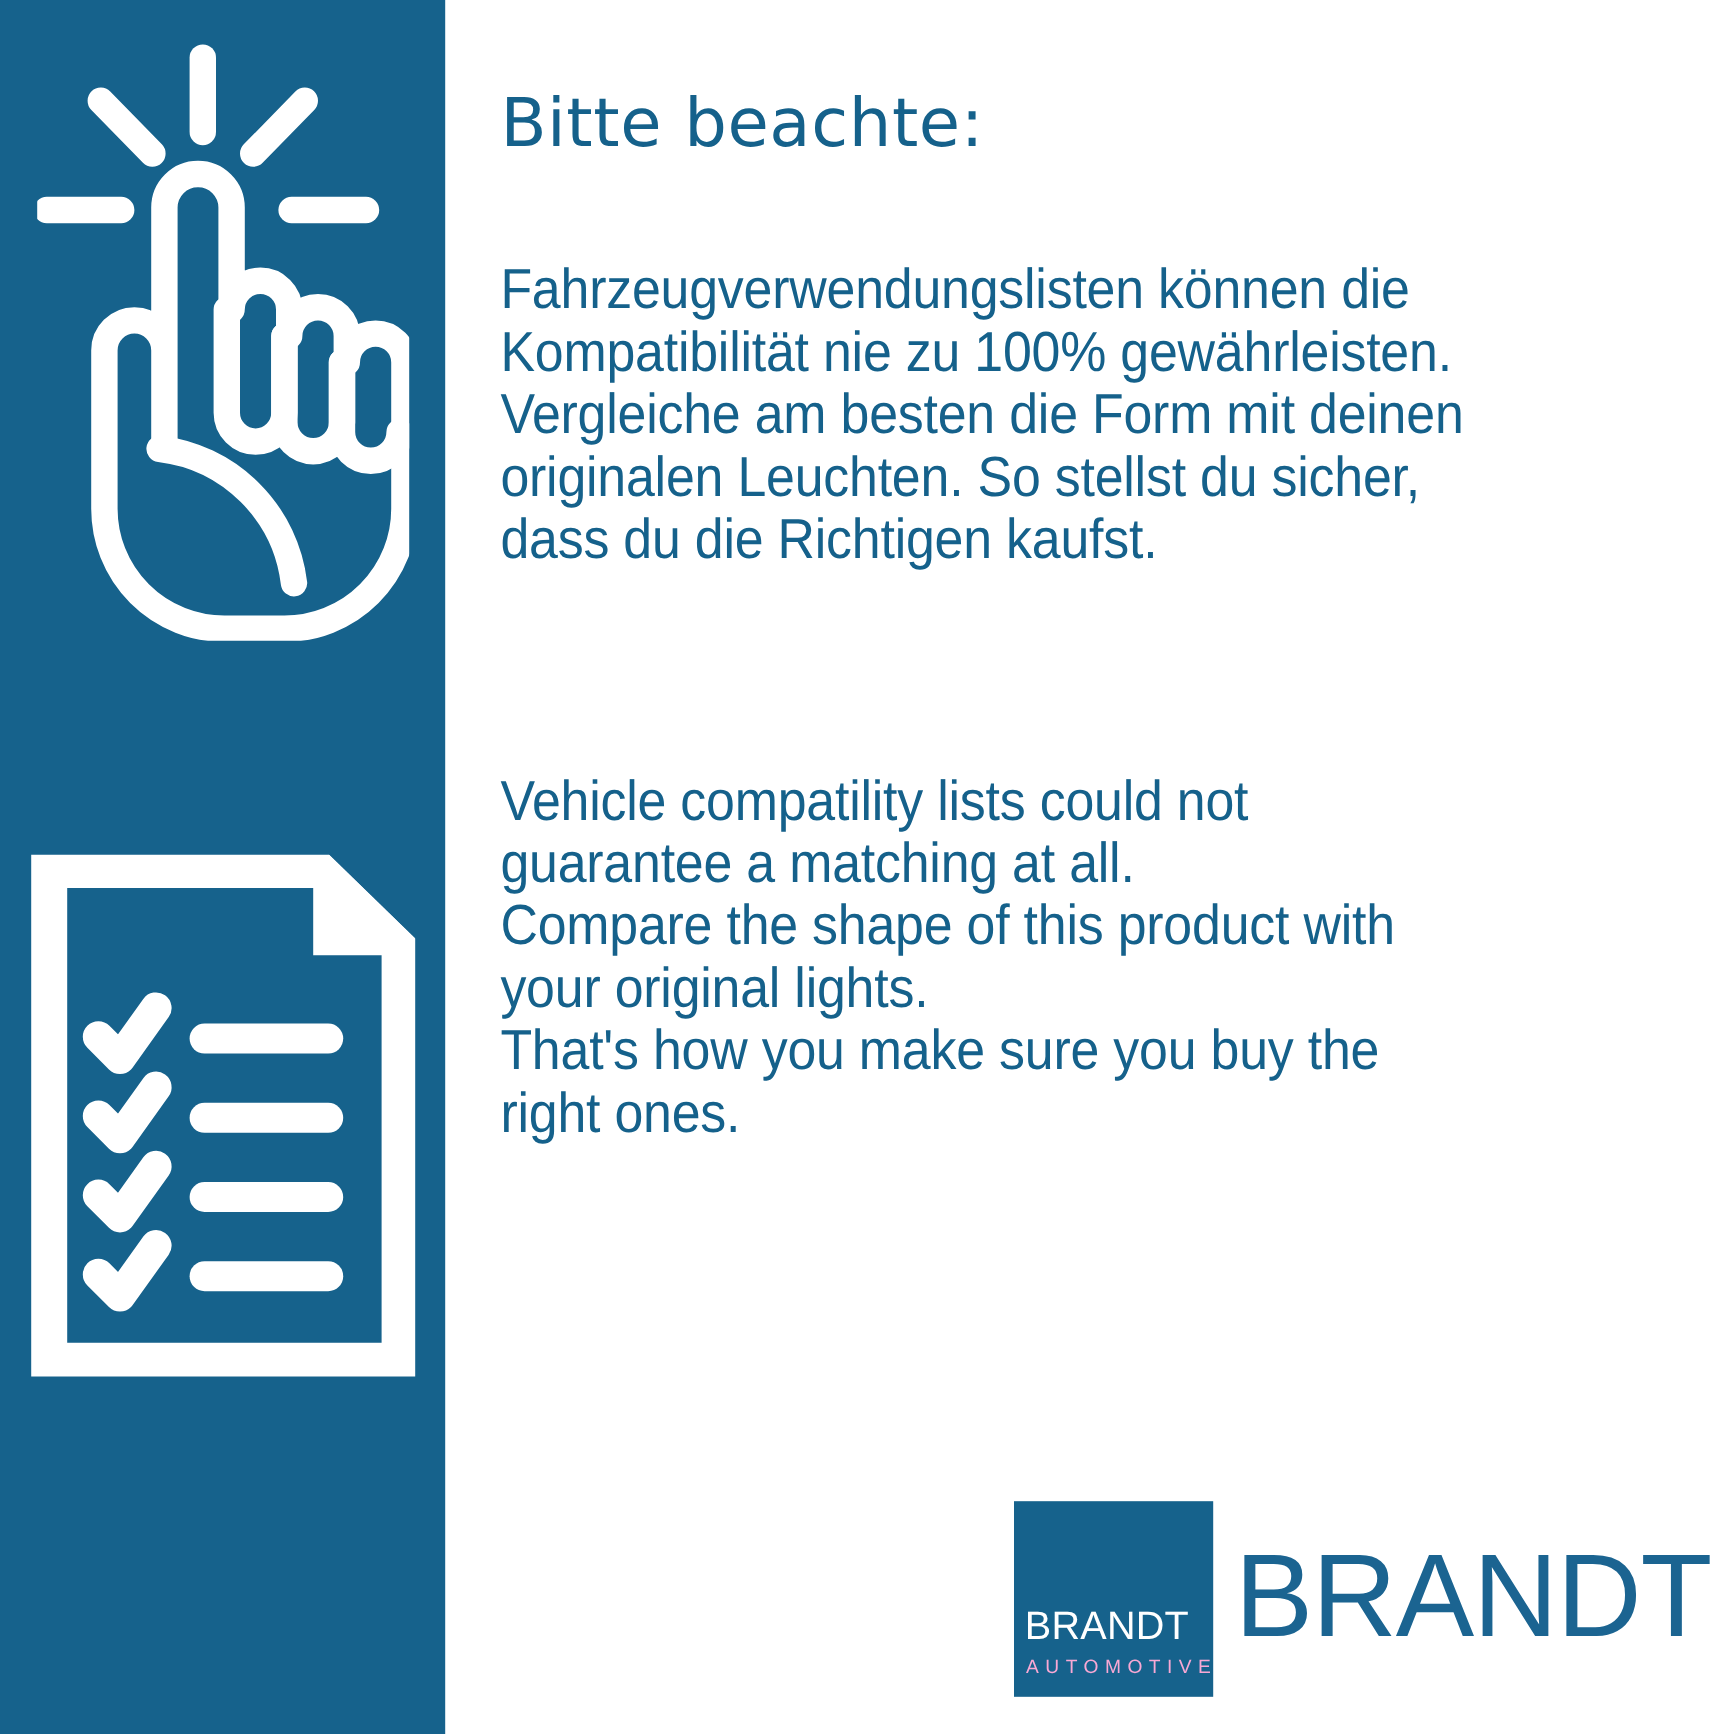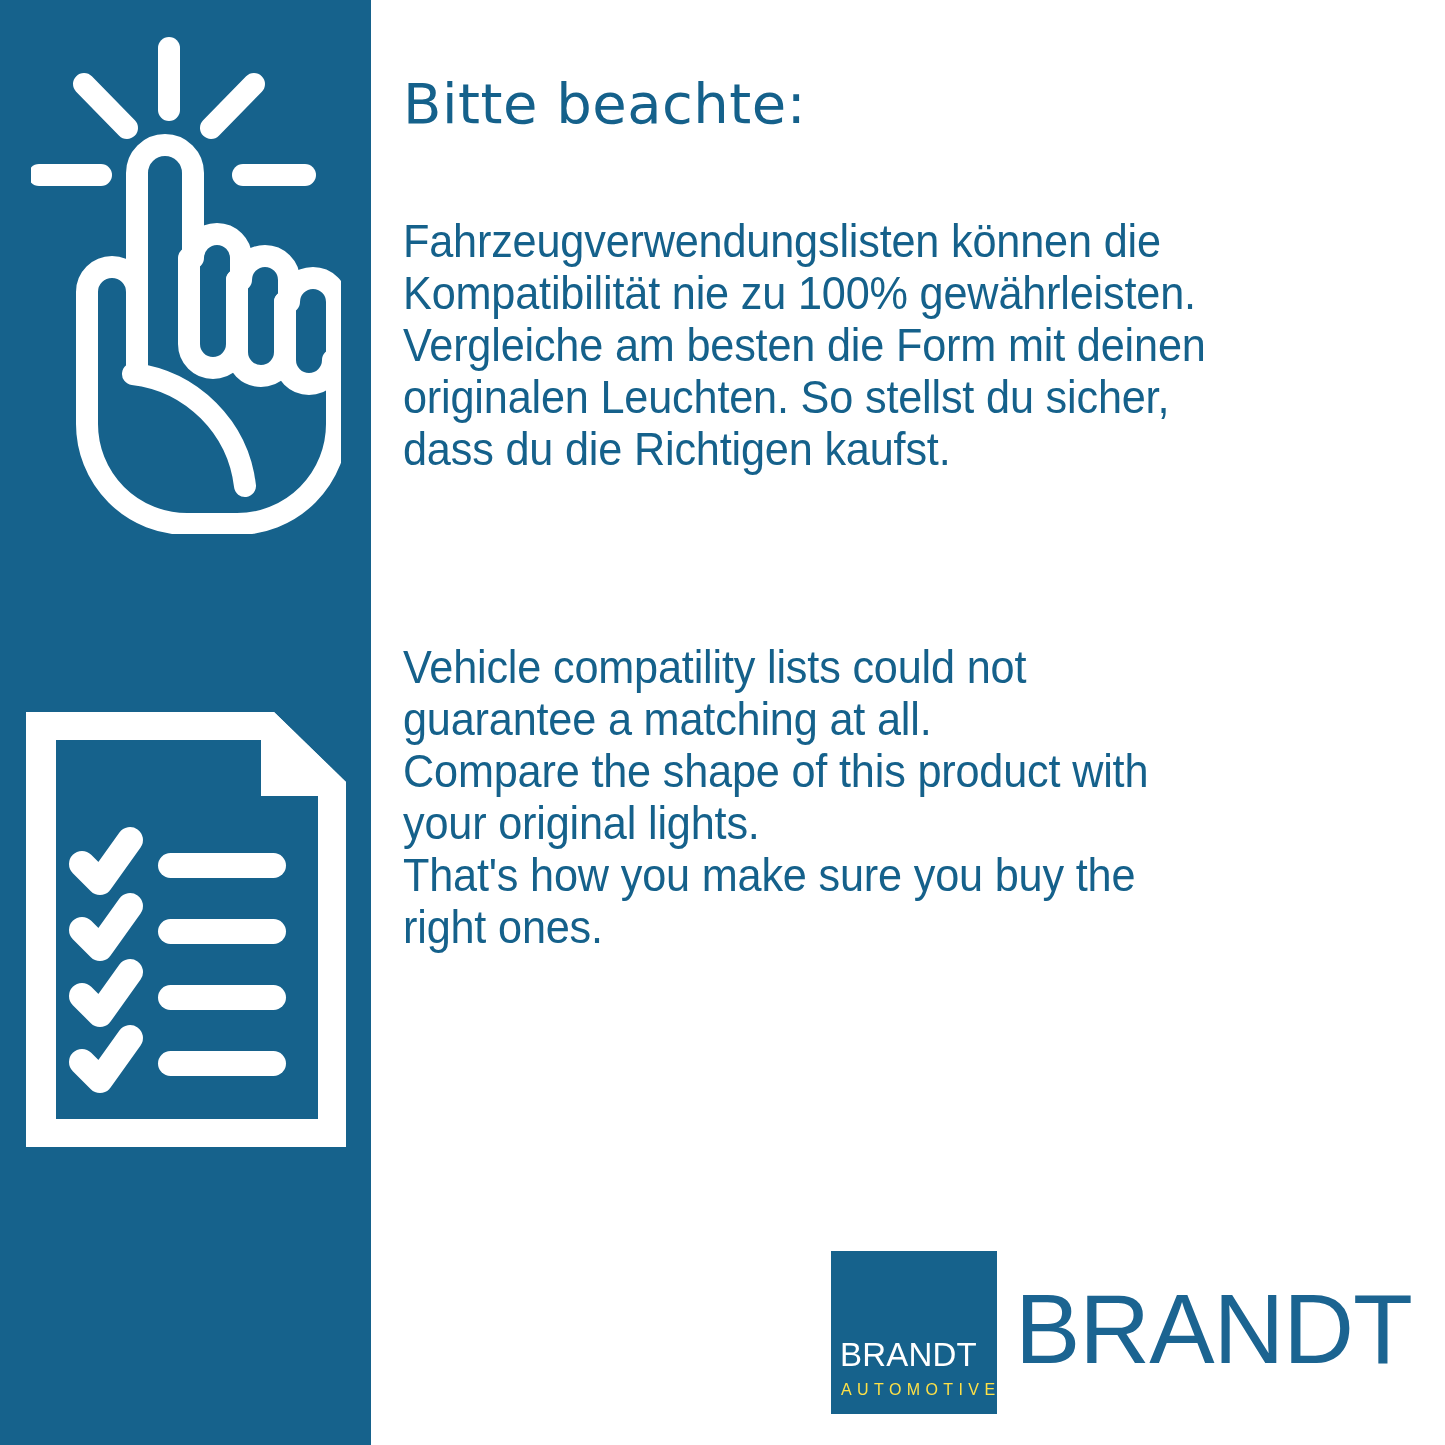--- a/index.html
+++ b/index.html
@@ -39,7 +39,7 @@
   
   #content {
     position: absolute;
-    left: 357px;
+    left: 371px;
     top: 0;
     width: 1074px;
     height: 1445px;

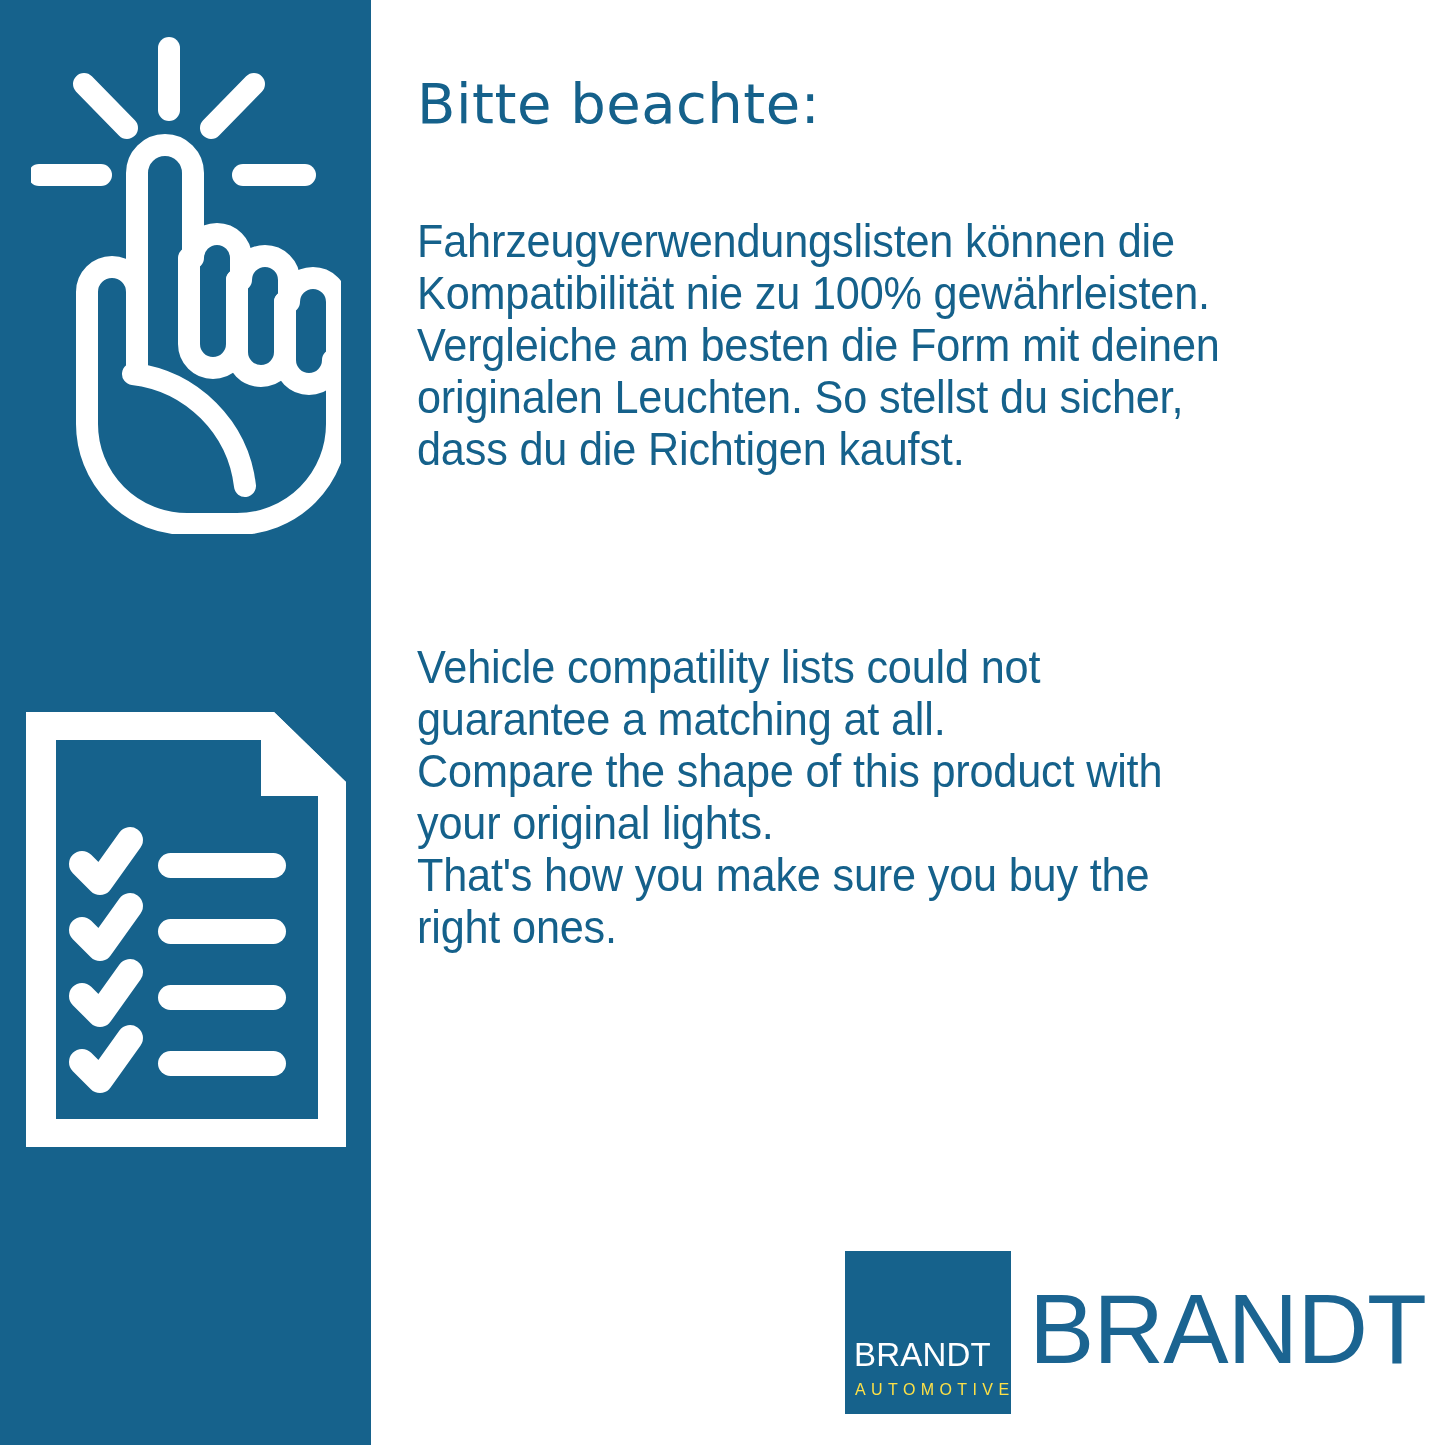--- a/index.html
+++ b/index.html
@@ -108,7 +108,7 @@
     left: 10px;
     bottom: 16px;
     width: 150px;
-    color: #fde047;
+    color: #f9a8d4;
     font-family: "Liberation Sans", sans-serif;
     font-weight: 400;
     font-size: 16px;

